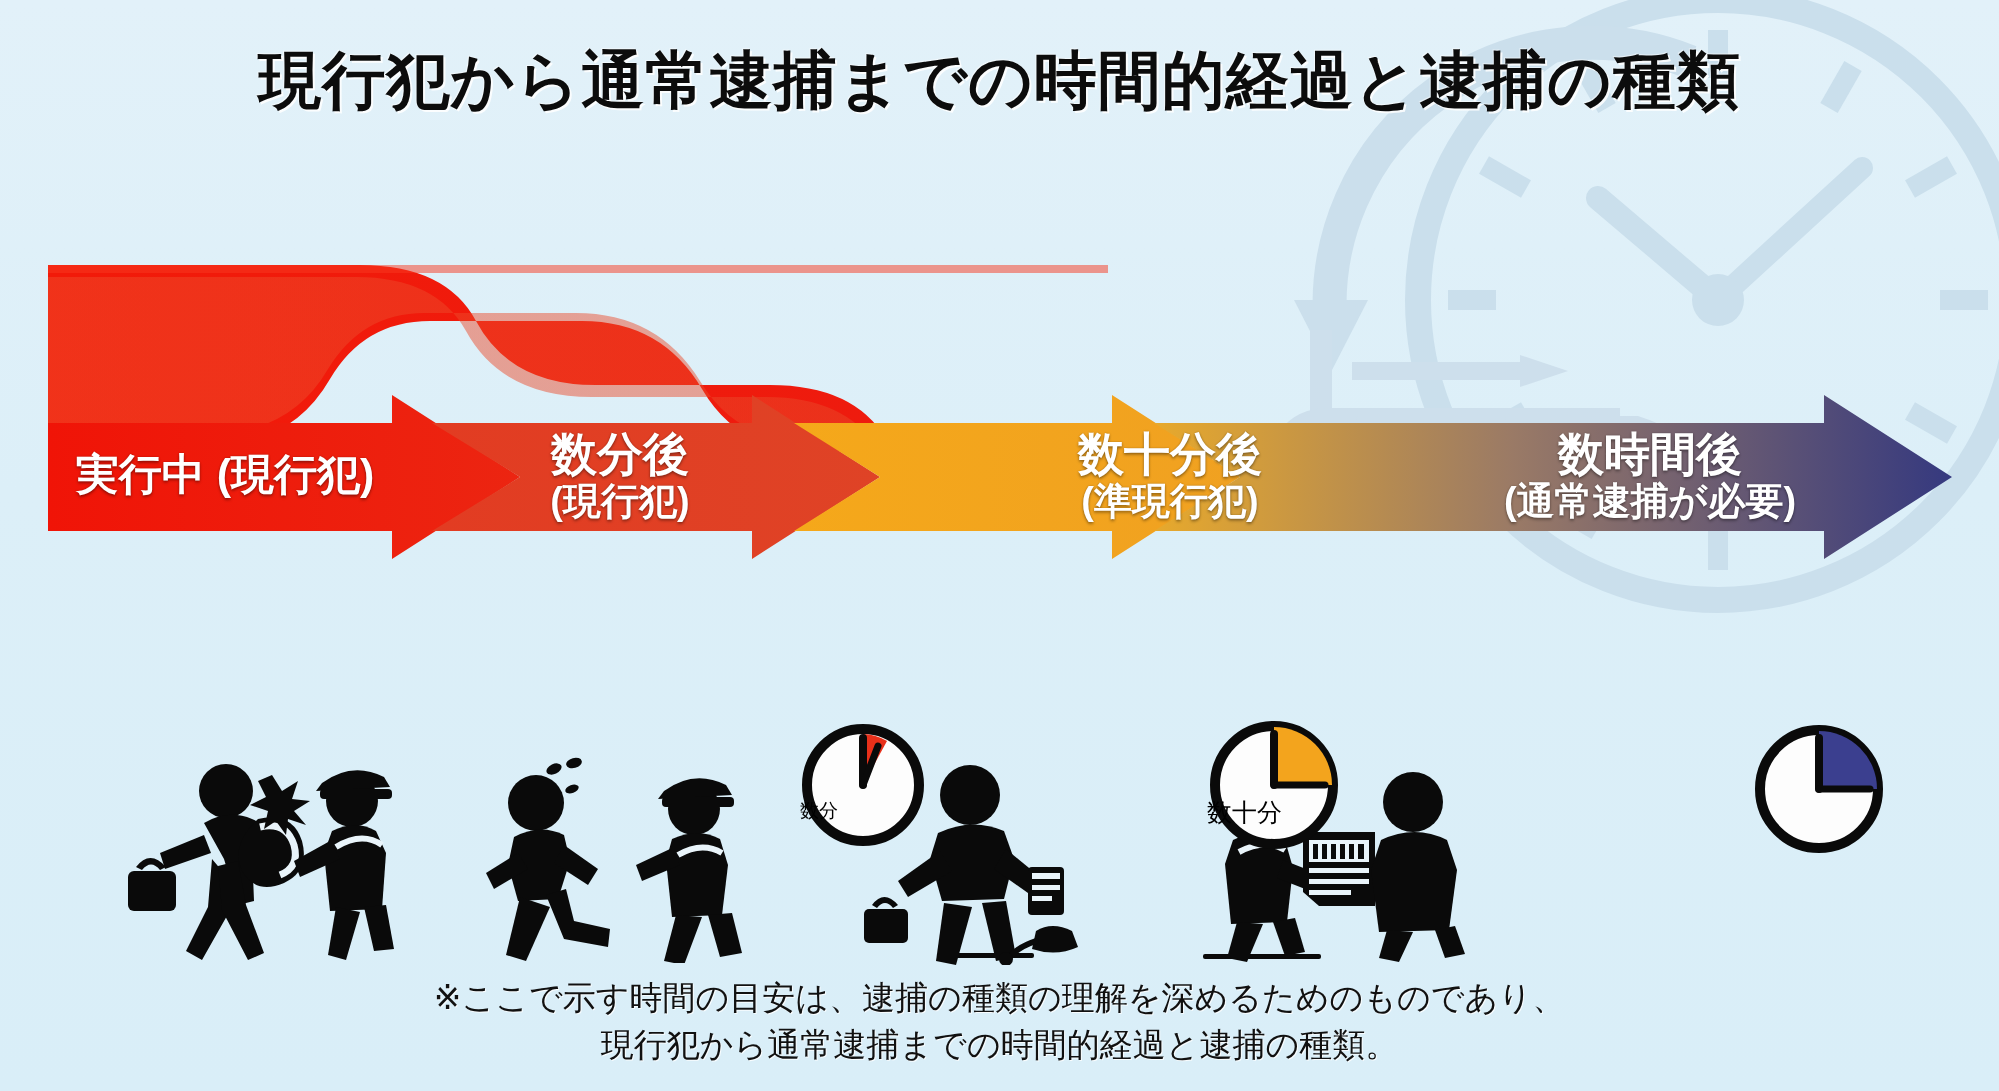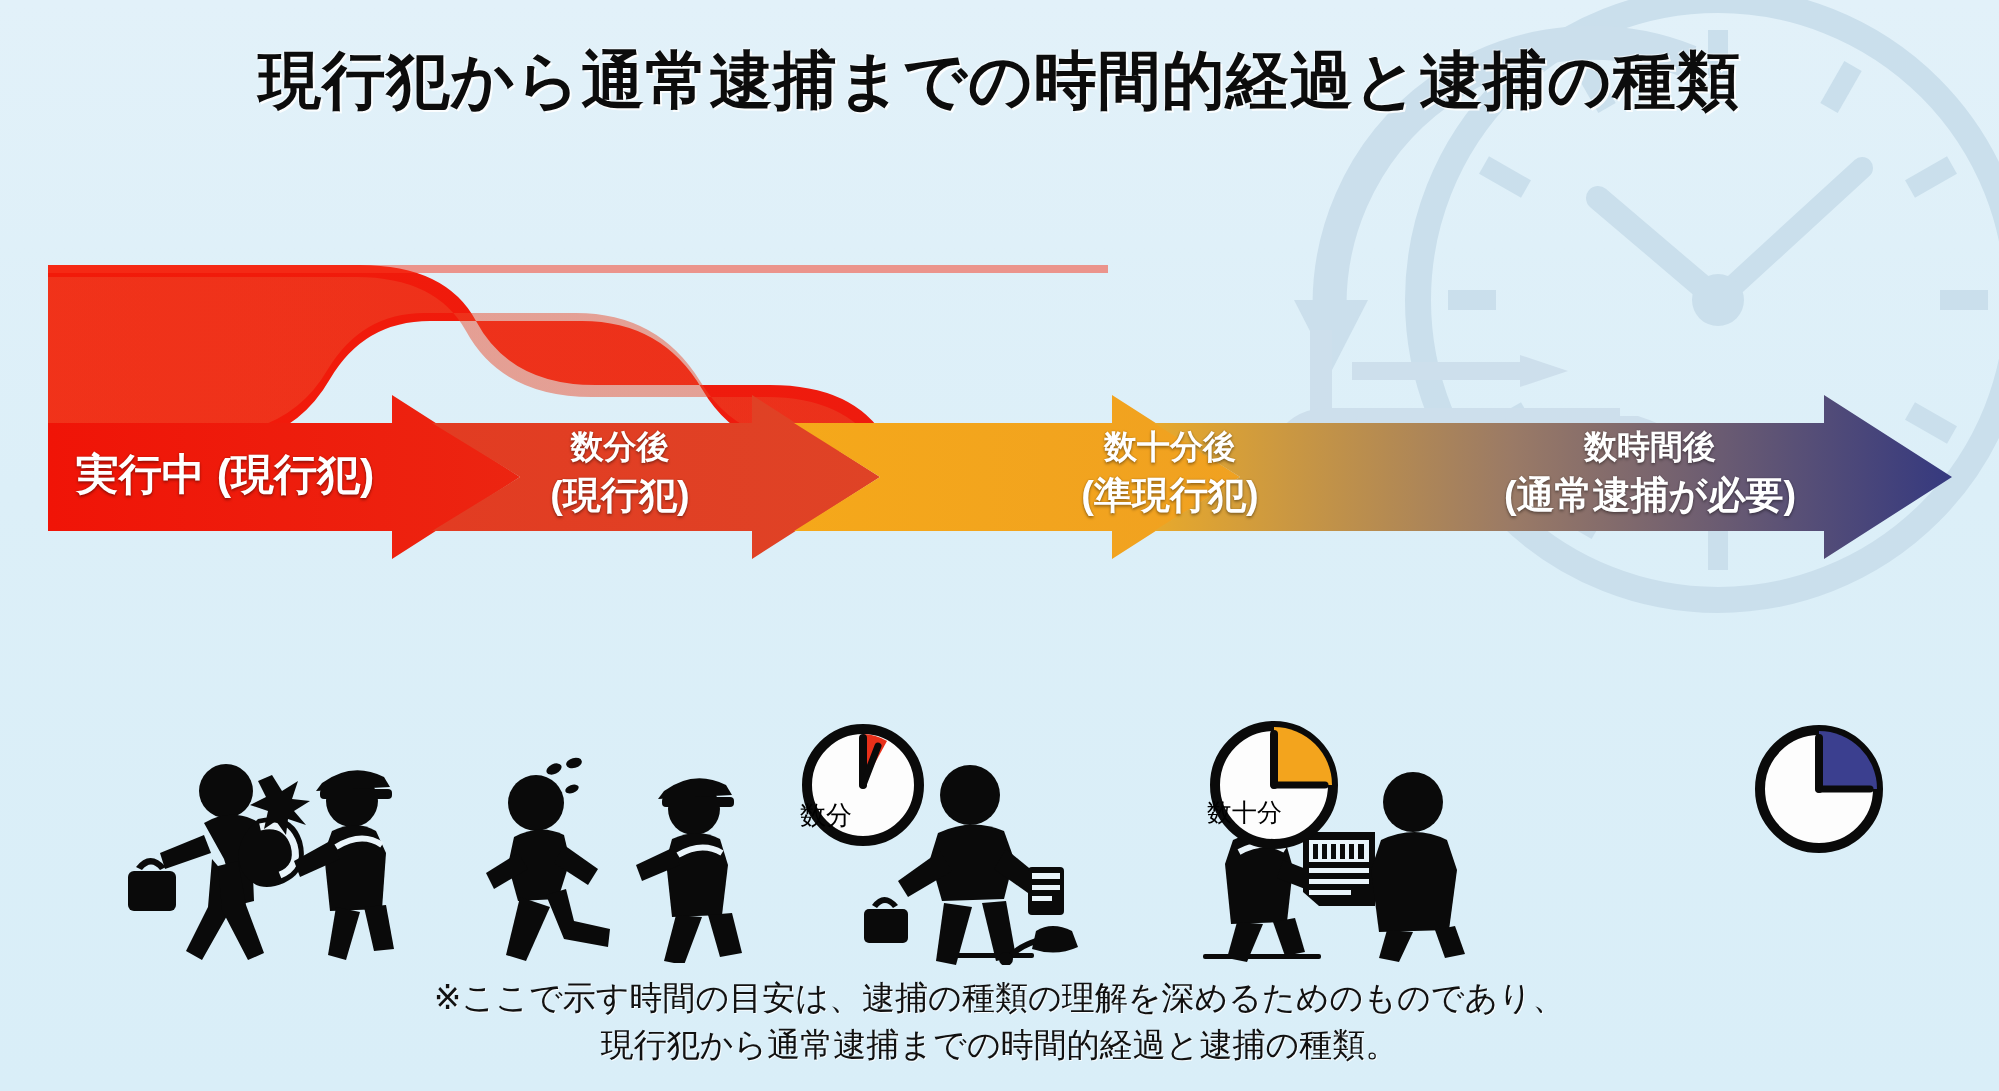--- a/index.html
+++ b/index.html
@@ -31,7 +31,7 @@
     text-shadow:0 2px 3px rgba(0,0,0,.33), 0 0 2px rgba(0,0,0,.25);
     pointer-events:none;
   }
-  .seg-label .l1{display:block;font-size:33px;}
+  .seg-label .l1{display:block;font-size:46px;}
   .seg-label .l2{display:block;font-size:38px;margin-top:8px;}
   .seg-label.single .l1{font-size:43px;}
 

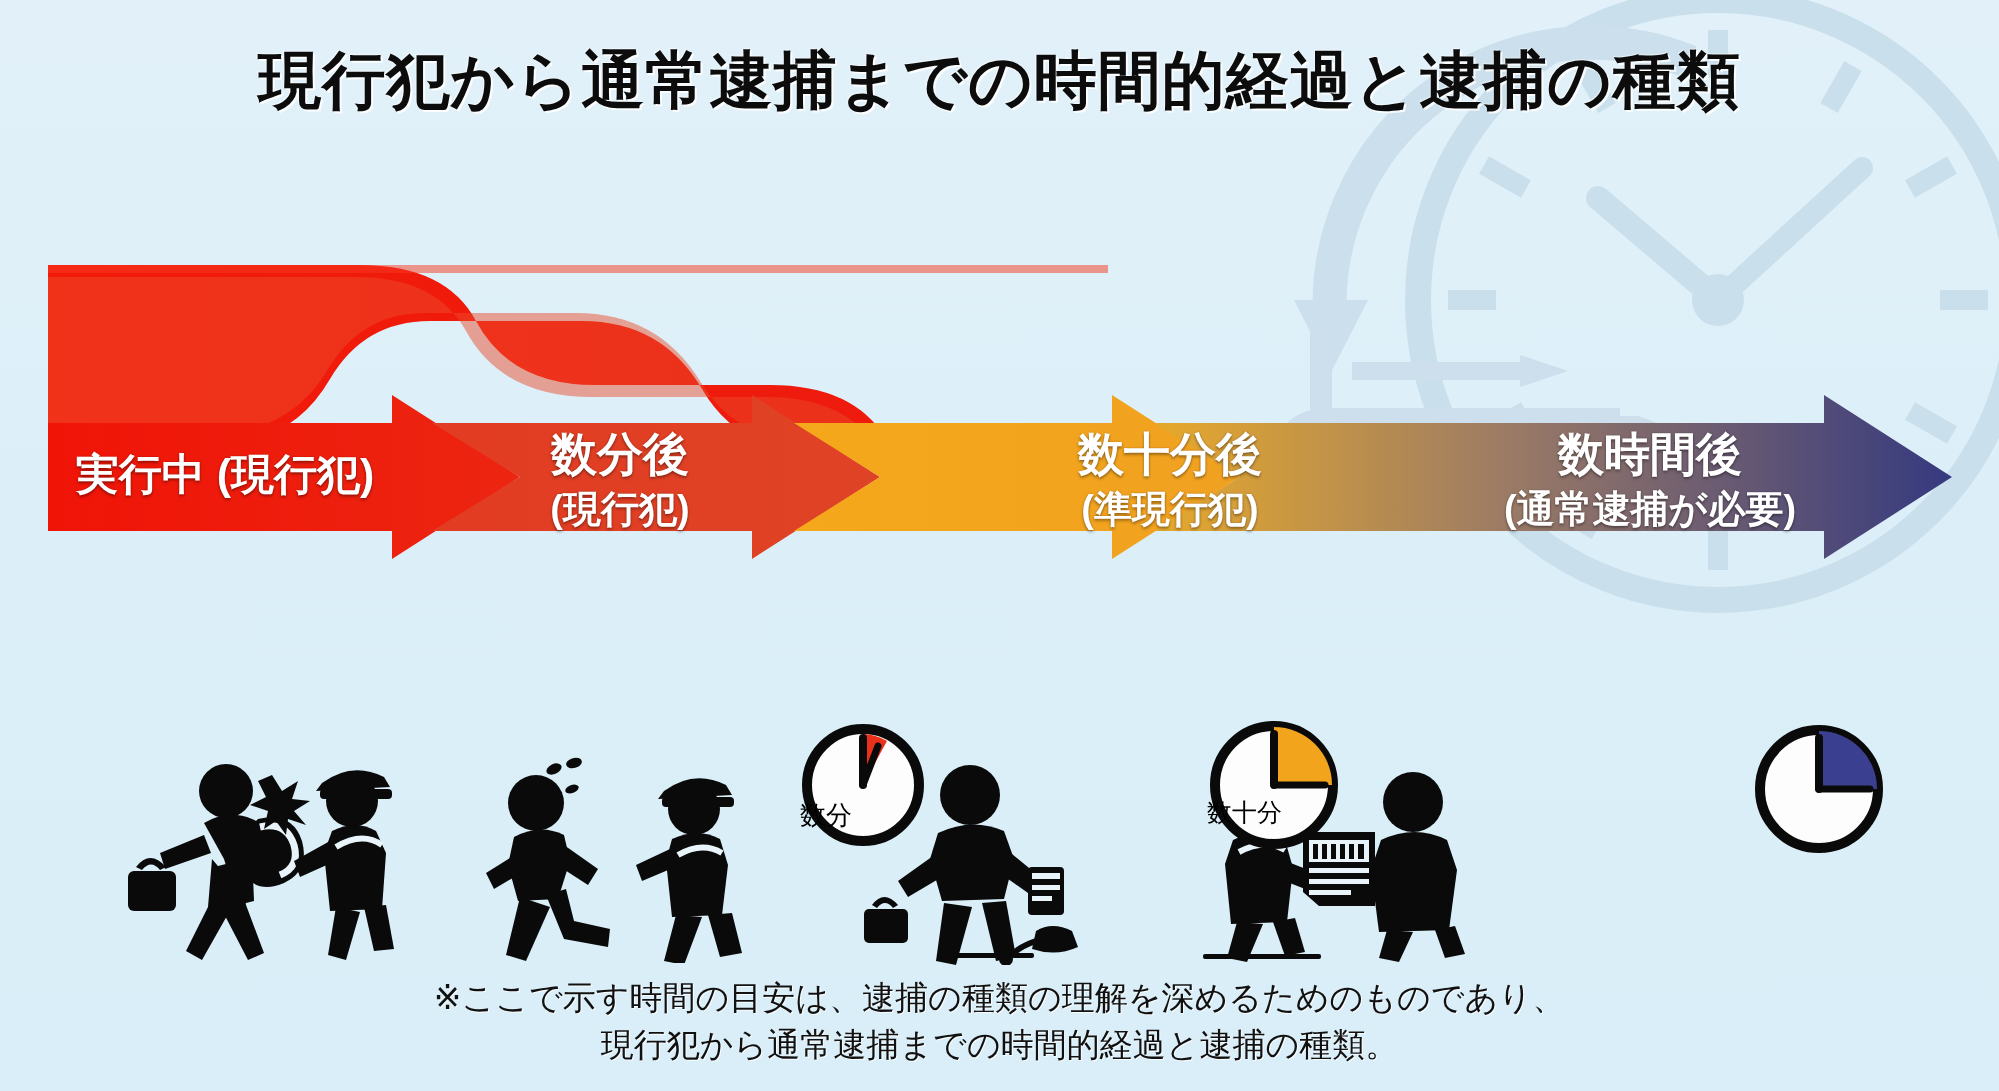--- a/index.html
+++ b/index.html
@@ -32,7 +32,7 @@
     pointer-events:none;
   }
   .seg-label .l1{display:block;font-size:46px;}
-  .seg-label .l2{display:block;font-size:38px;margin-top:8px;}
+  .seg-label .l2{display:block;font-size:38px;}
   .seg-label.single .l1{font-size:43px;}
 
   

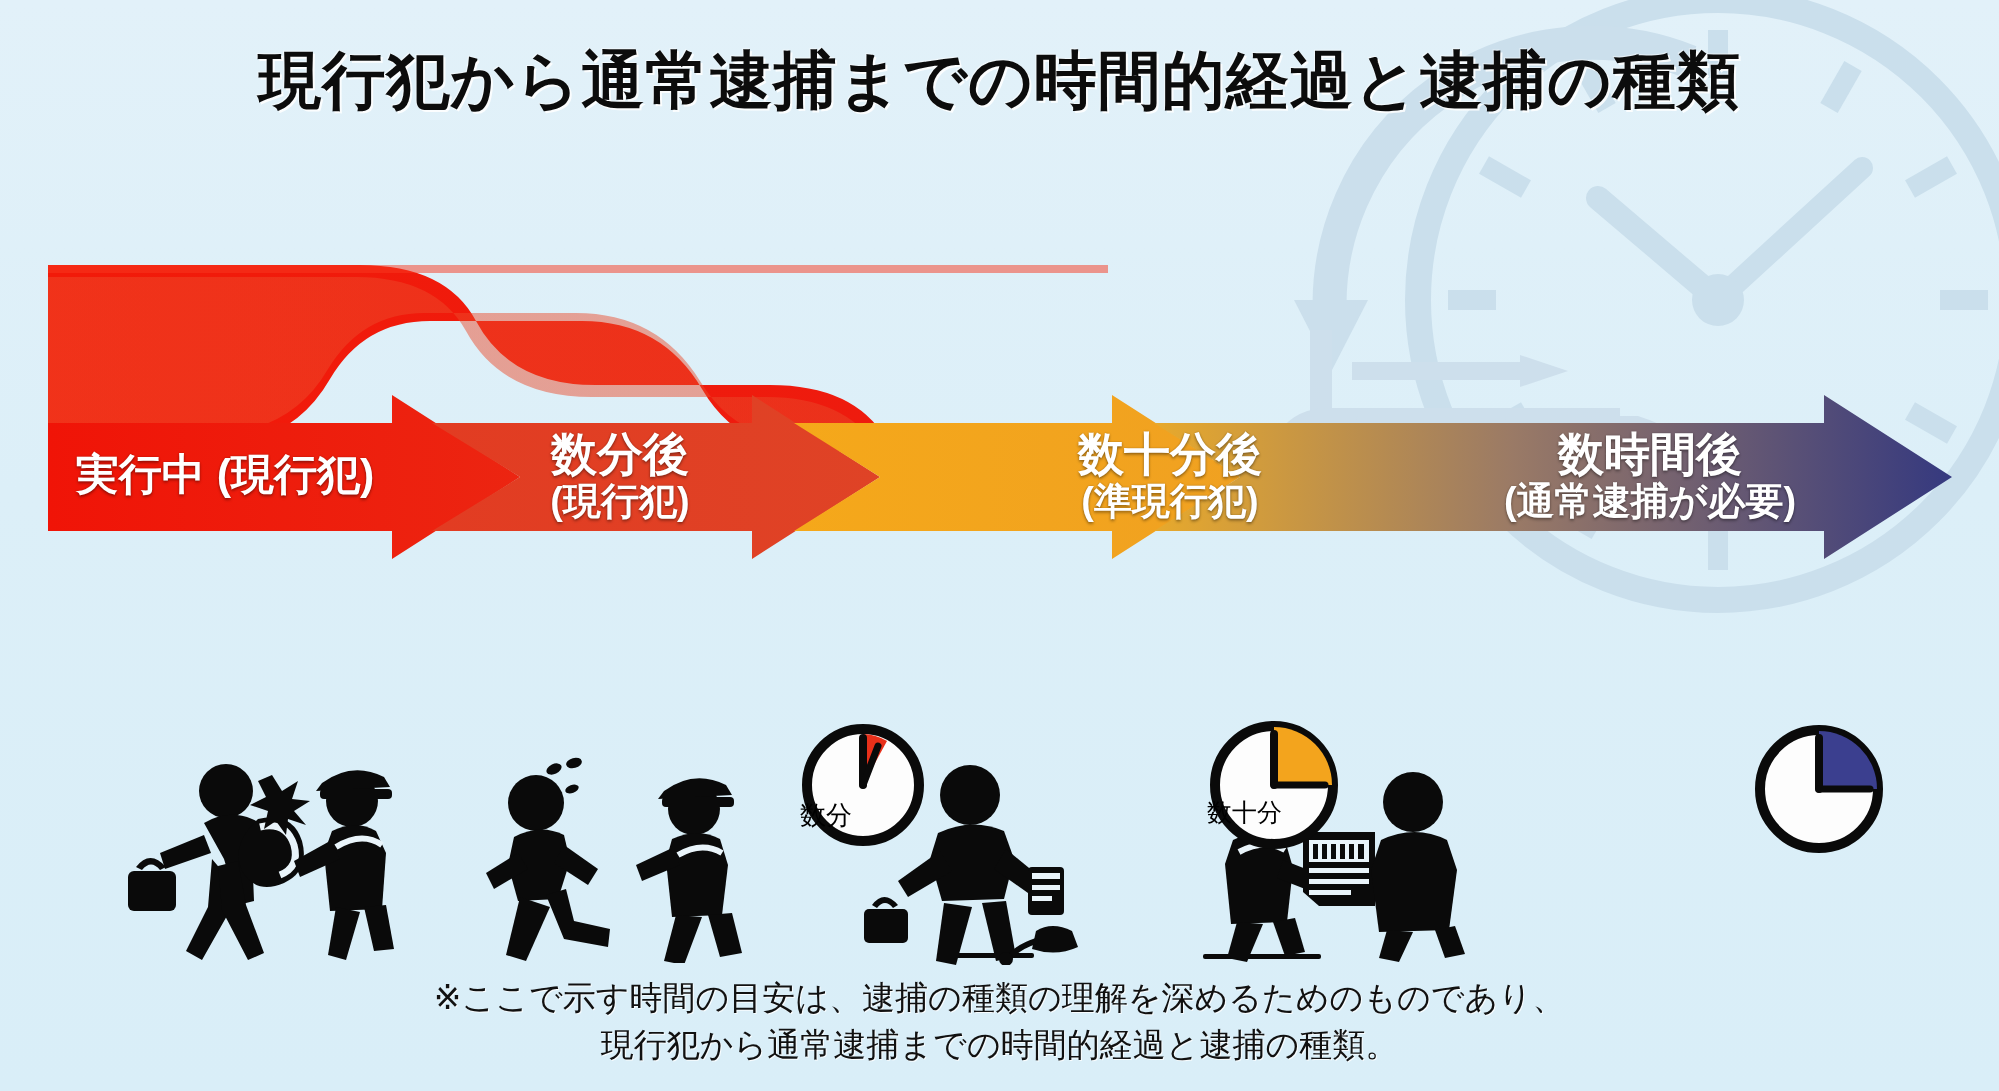--- a/index.html
+++ b/index.html
@@ -297,7 +297,7 @@
     <line x1="63" y1="63" x2="63" y2="16" stroke="#0a0a0a" stroke-width="8" stroke-linecap="round"></line>
     <line x1="63" y1="63" x2="78" y2="24" stroke="#0a0a0a" stroke-width="7" stroke-linecap="round"></line>
   </svg>
-  <div class="clockbadge ctext" style="left:800px;top:722px;width:126px;height:126px;font-size:26px;">
+  <div class="clockbadge ctext" style="left:800px;top:722px;width:126px;height:126px;font-size:19px;">
     <span style="position:absolute;left:0;right:0;top:60%;">数分</span>
   </div>
 

